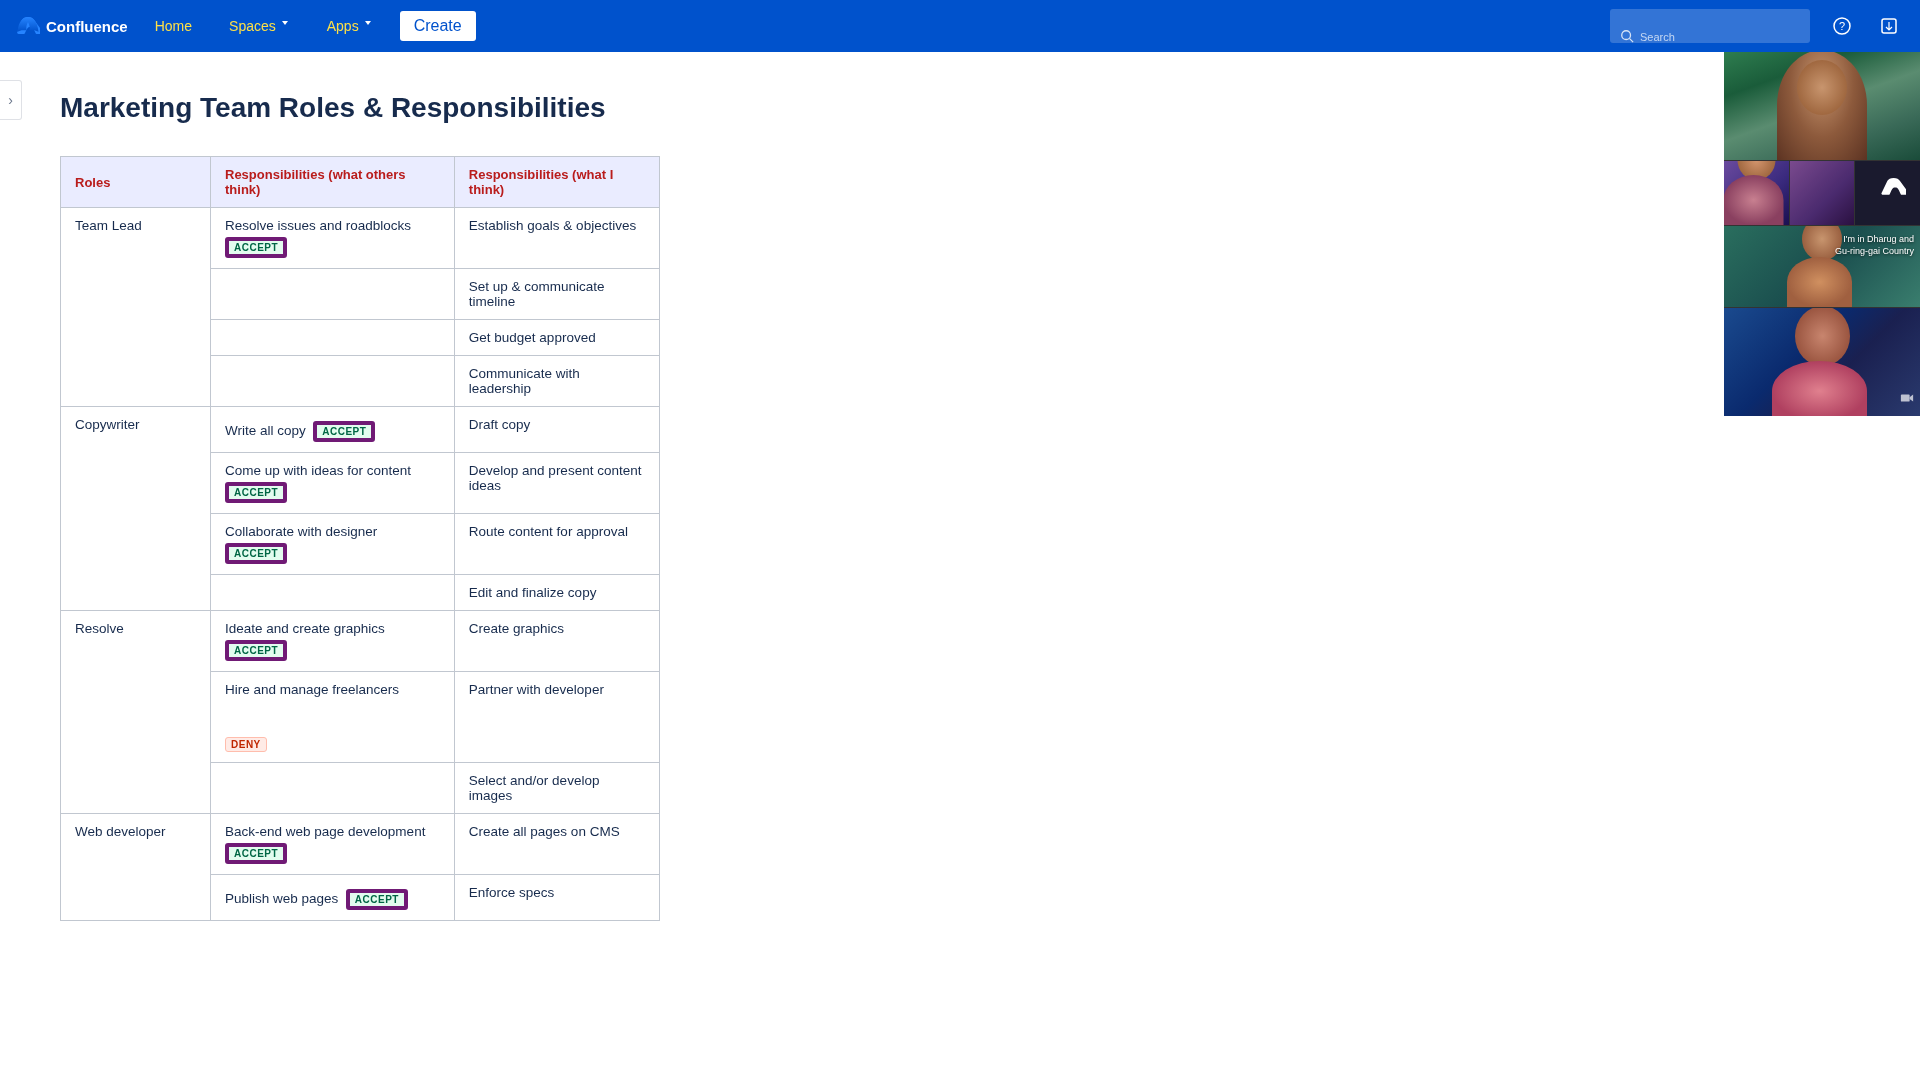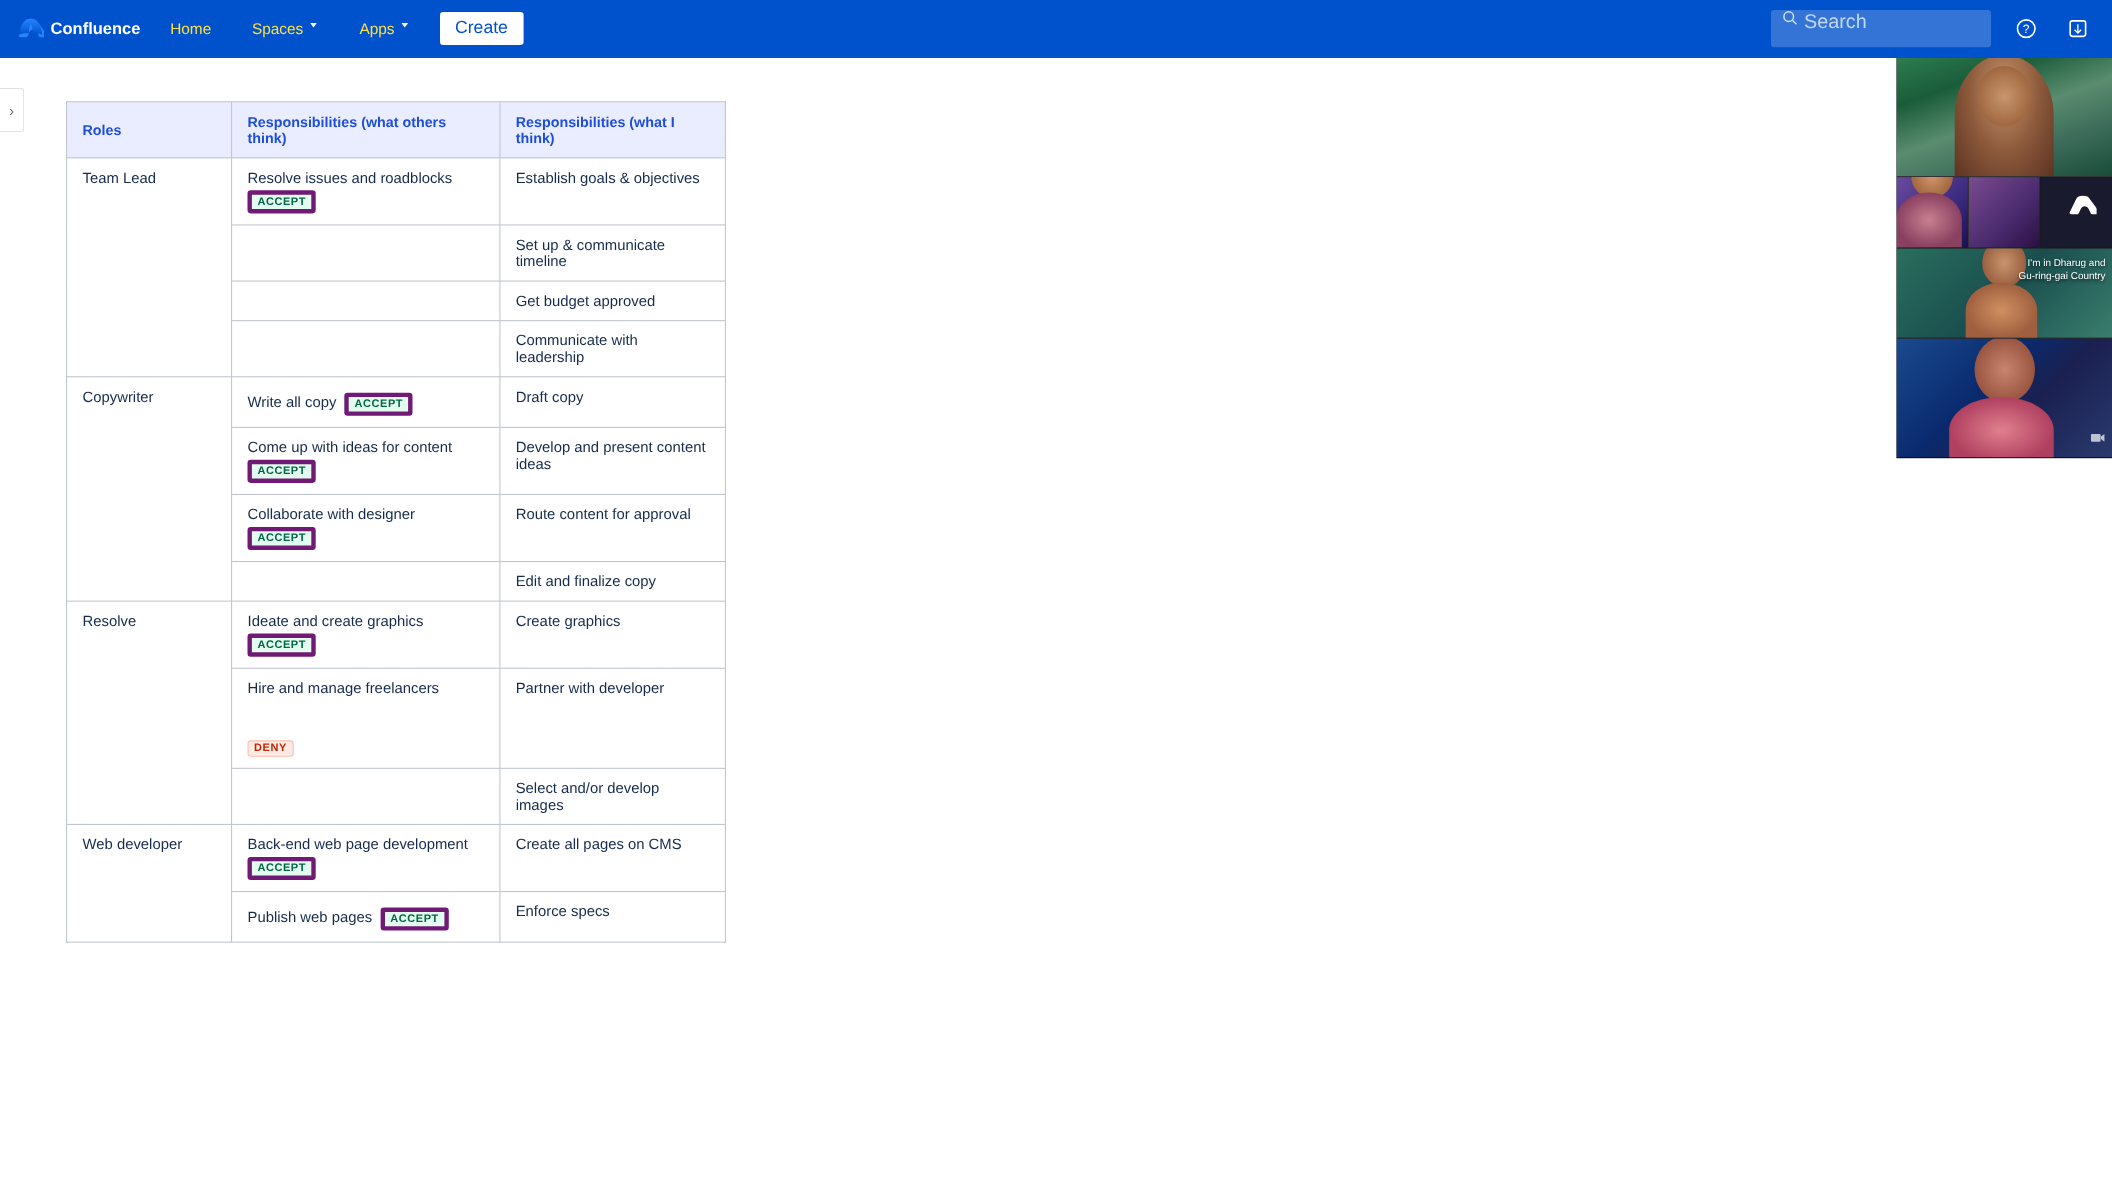--- a/index.html
+++ b/index.html
@@ -12,7 +12,7 @@
     .nav-link { color: #fde047; background: none; border: none; cursor: pointer; font-size: 14px; padding: 6px 10px; border-radius: 3px; display: flex; align-items: flex-start; gap: 4px; }
     .nav-create { background: #fff; color: #0052CC; border: none; border-radius: 3px; padding: 6px 14px; font-size: 16px; font-weight: 500; cursor: pointer; }
     .nav-spacer { flex: 1; }
-    .nav-search { display: flex; align-items: flex-start; background: rgba(255,255,255,0.2); border-radius: 3px; padding: 0 10px; gap: 6px; color: #fff; font-size: 18px; cursor: pointer; height: 34px; min-width: 200px; }
+    .nav-search { display: flex; align-items: flex-end; background: rgba(255,255,255,0.2); border-radius: 3px; padding: 0 10px; gap: 6px; color: #fff; font-size: 11px; cursor: pointer; height: 34px; min-width: 200px; }
     .nav-search svg { opacity: 0.8; }
     .nav-icon-btn { background: none; border: none; cursor: pointer; color: #fff; padding: 6px; border-radius: 3px; display: flex; align-items: center; }
 

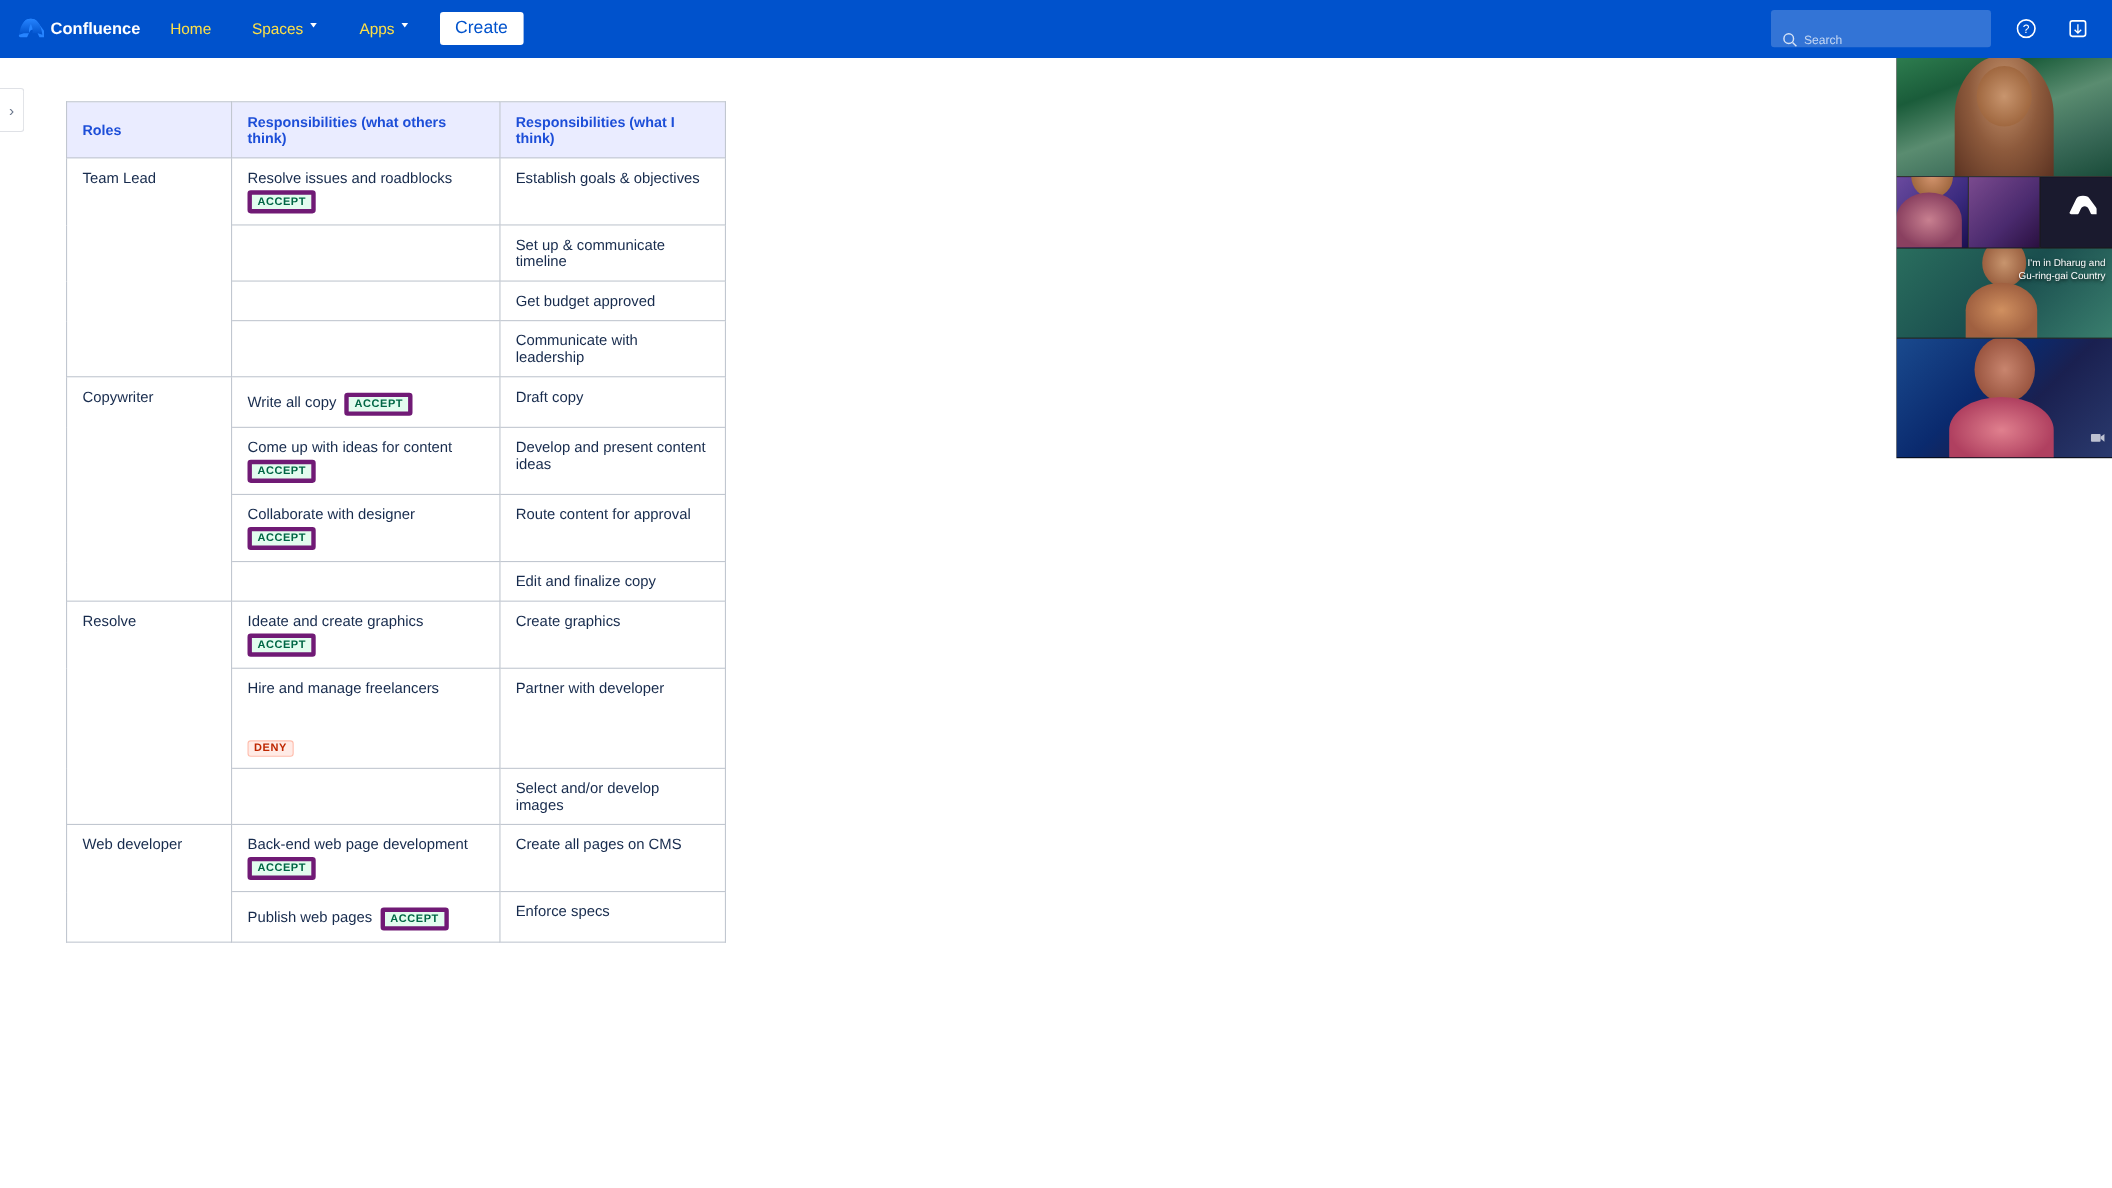--- a/index.html
+++ b/index.html
@@ -108,6 +108,7 @@
 </div>
 
 <div class="main-content">
+  <h1 class="page-title">Marketing Team Roles &amp; Responsibilities</h1>
 
   <table class="roles-table">
     <thead>

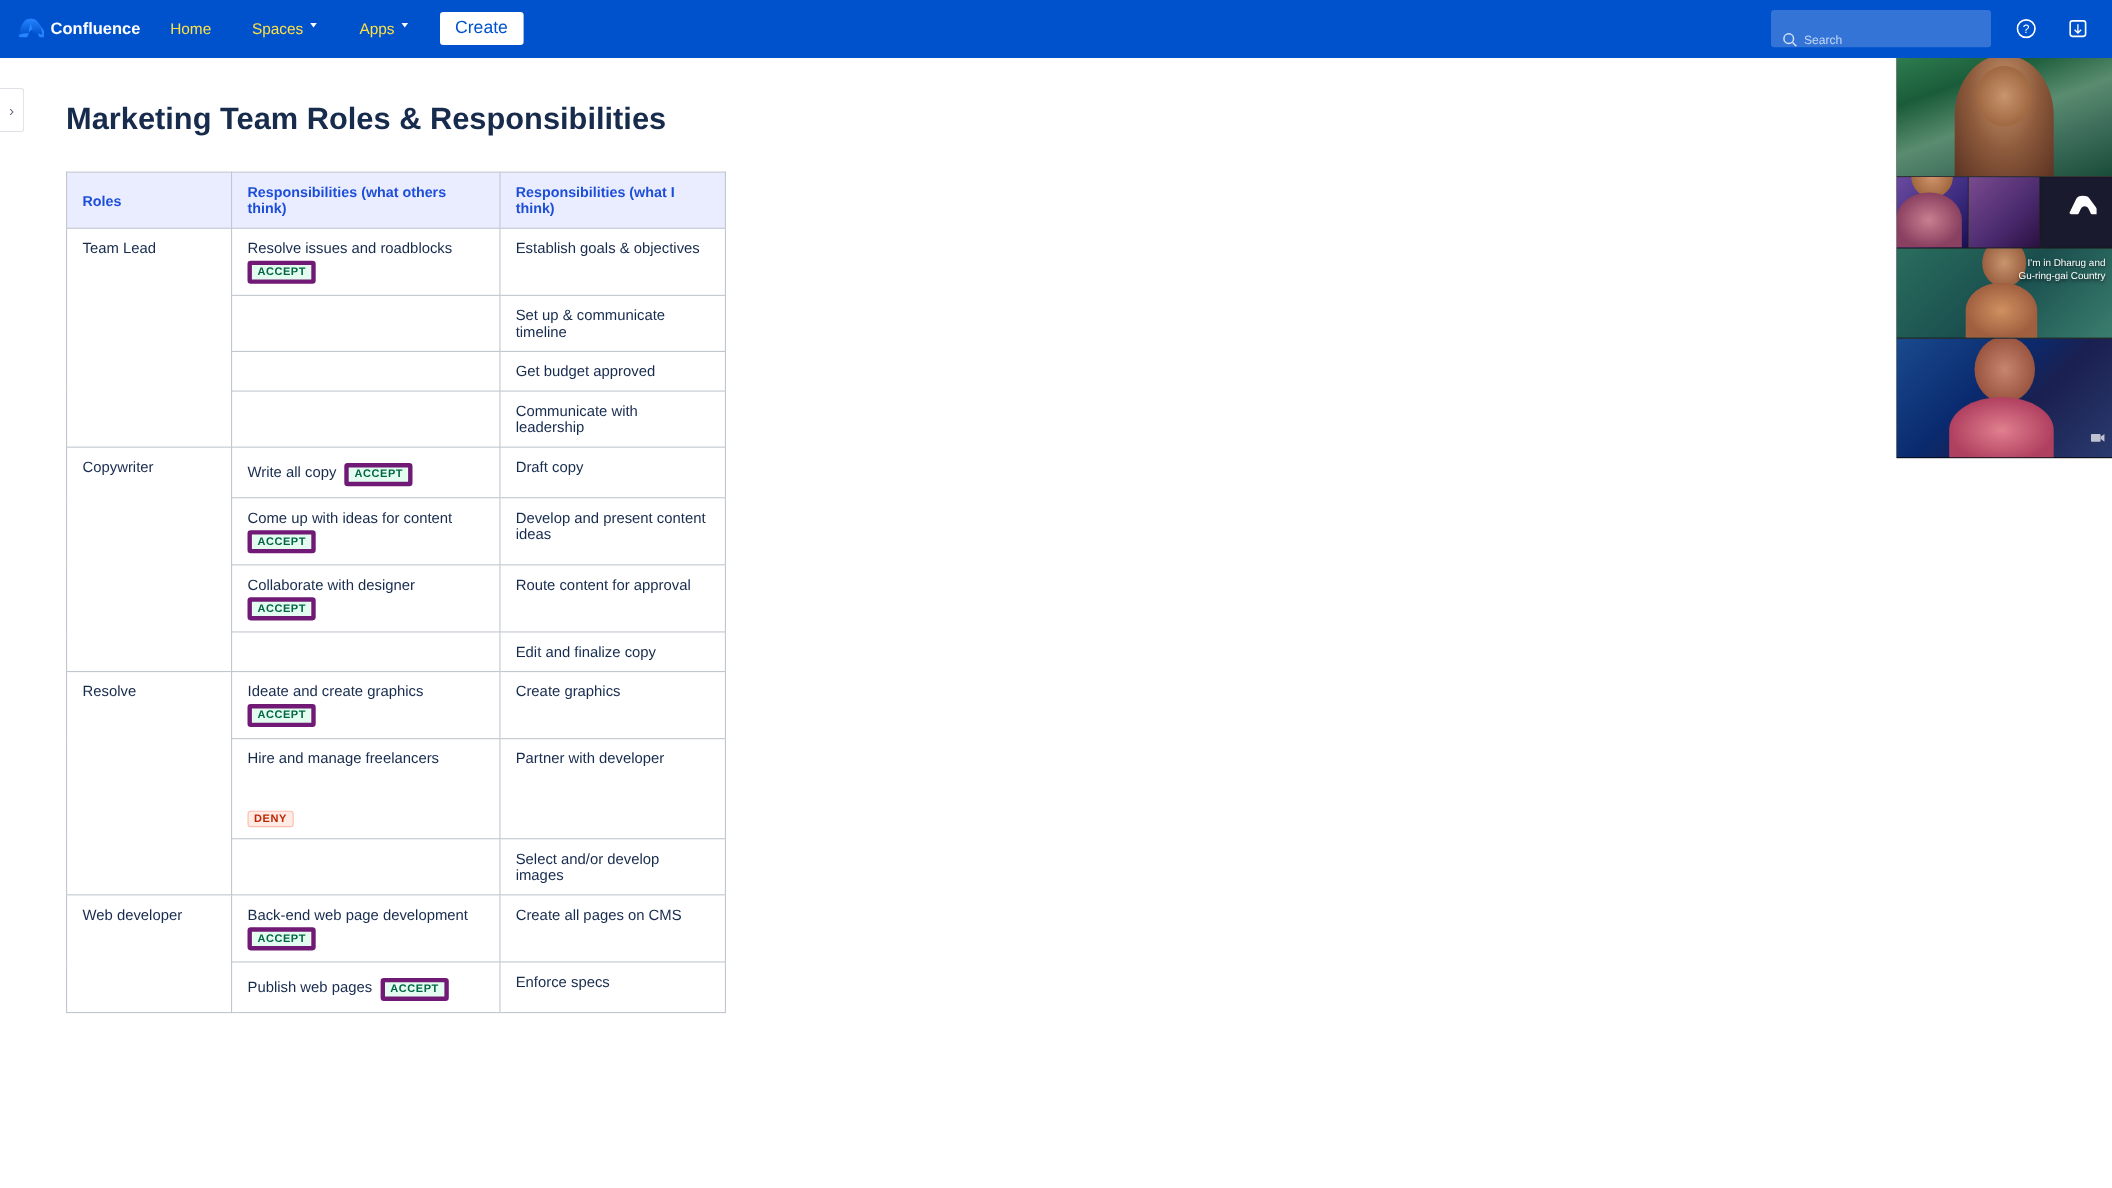--- a/index.html
+++ b/index.html
@@ -27,7 +27,7 @@
 
     
     .roles-table { border-collapse: collapse; width: 600px; margin-left: 0; }
-    .roles-table th { background: #EAECFF; color: #1d4ed8; font-weight: 600; font-size: 13px; padding: 10px 14px; border: 1px solid #c1c7d0; text-align: left; }
+    .roles-table th { background: #EAECFF; color: #b91c1c; font-weight: 600; font-size: 13px; padding: 10px 14px; border: 1px solid #c1c7d0; text-align: left; }
     .roles-table td { padding: 10px 14px; border: 1px solid #c1c7d0; vertical-align: top; font-size: 13.5px; color: #172B4D; min-width: 150px; }
     .roles-table tr:nth-child(even) td { background: #fff; }
     .roles-table tr:nth-child(odd) td { background: #fff; }

